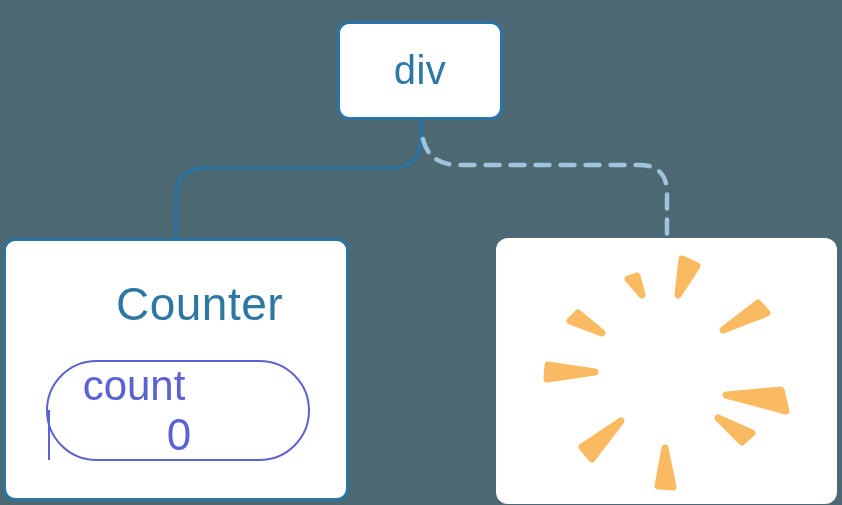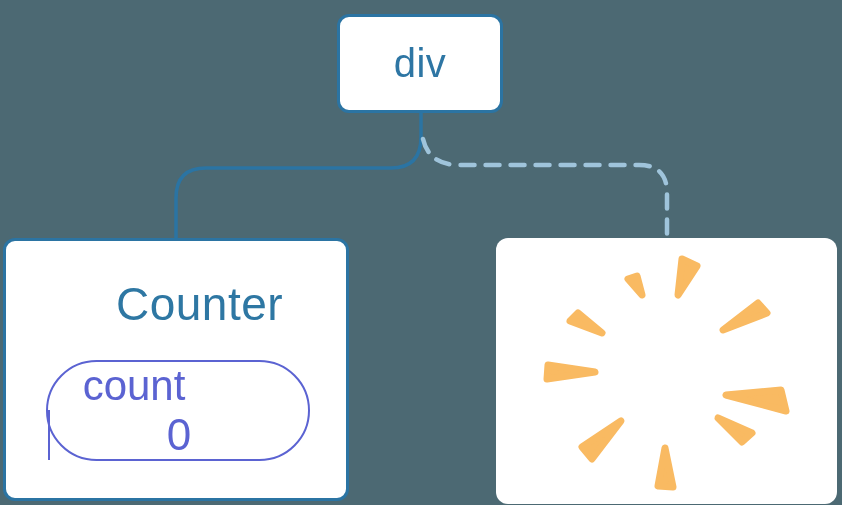--- a/index.html
+++ b/index.html
@@ -27,7 +27,7 @@
   }
   .node.root {
     left: 337px;
-    top: 14px;
+    top: 21px;
     width: 166px;
     height: 99px;
     border: 3px solid var(--box-border, #2b74a3);

